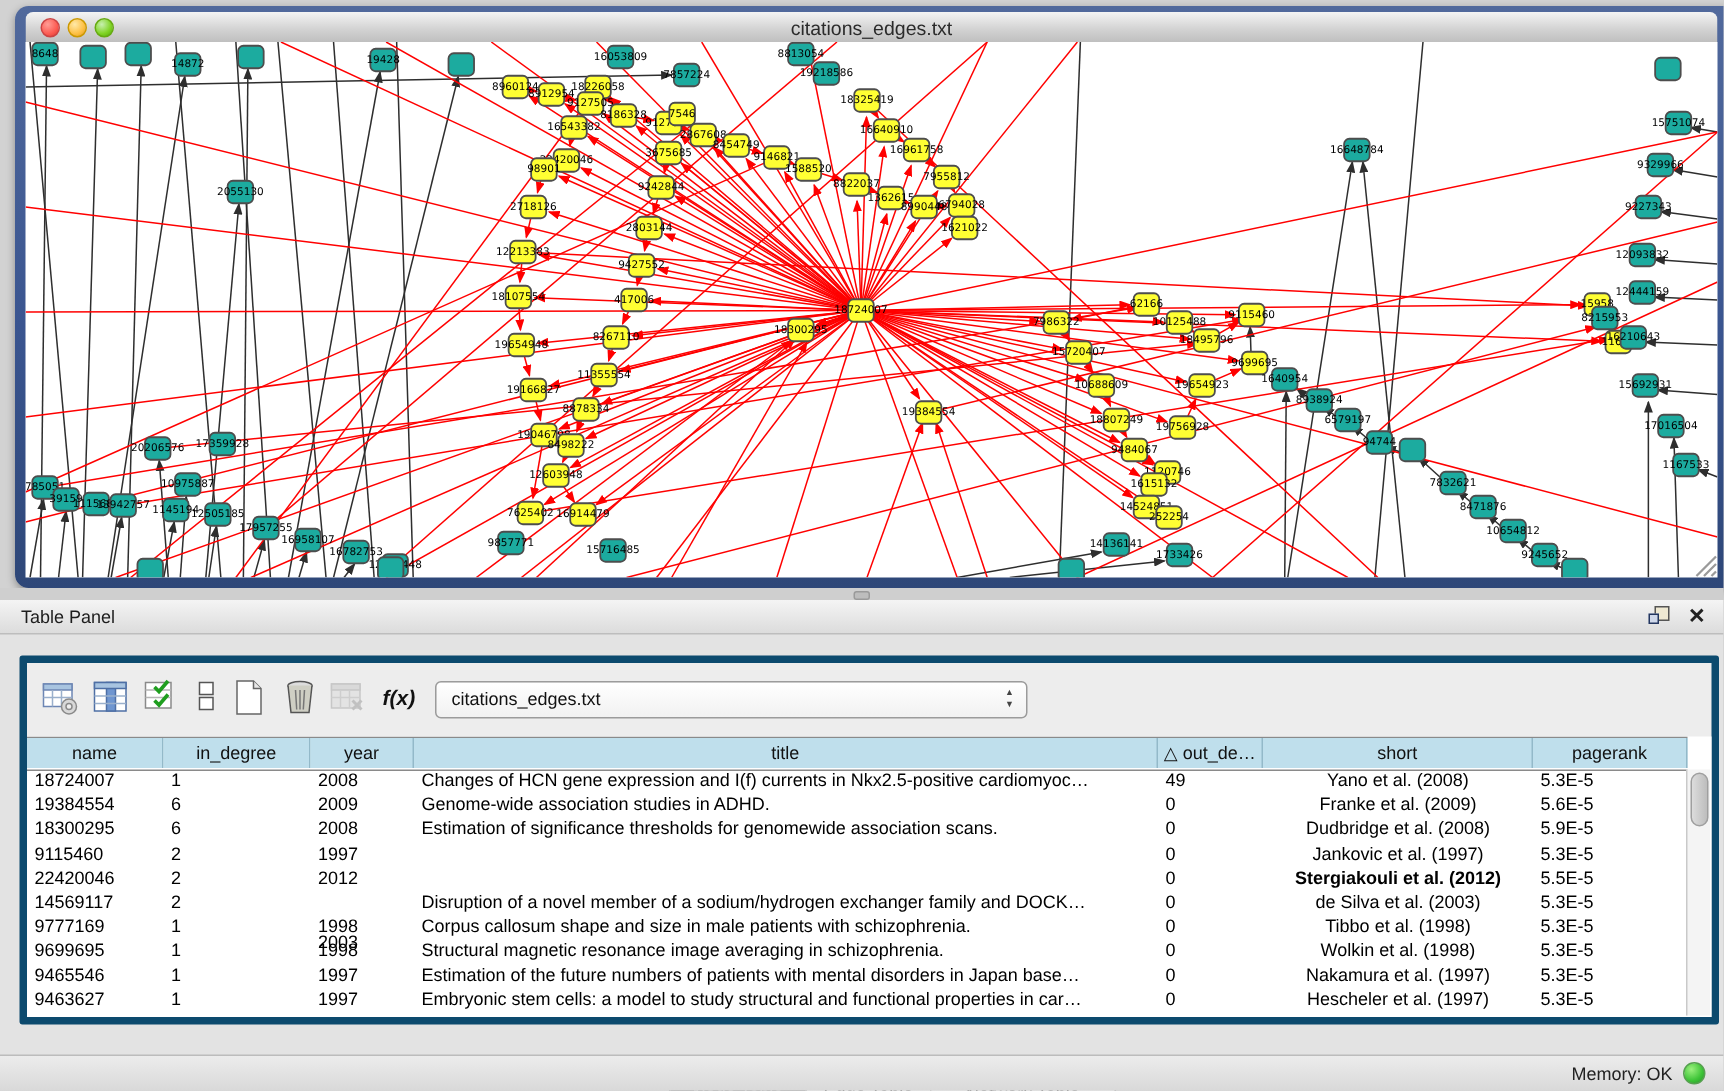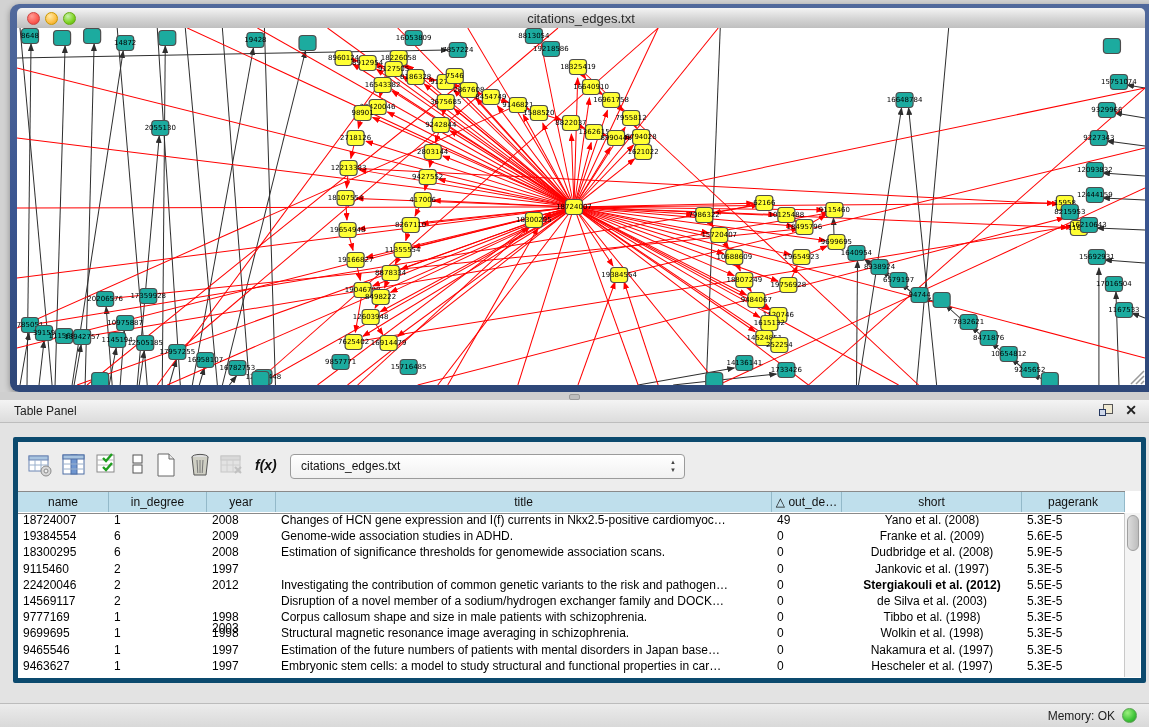--- a/index.html
+++ b/index.html
@@ -907,7 +907,6 @@
             <div class="td" style="left: 0px; width: 91px;">22420046</div>
             <div class="td" style="left: 91px; width: 98px;">2</div>
             <div class="td" style="left: 189px; width: 69px;">2012</div>
-            <div class="td" style="left: 258px; width: 496px;">Investigating the contribution of common genetic variants to the risk and pathogen…</div>
             <div class="td" style="left: 754px; width: 70px;">0</div>
             <div class="td center" style="left: 824px; width: 180px; font-weight: bold;">Stergiakouli et al. (2012)</div>
             <div class="td" style="left: 1004px; width: 103px;">5.5E-5</div>

